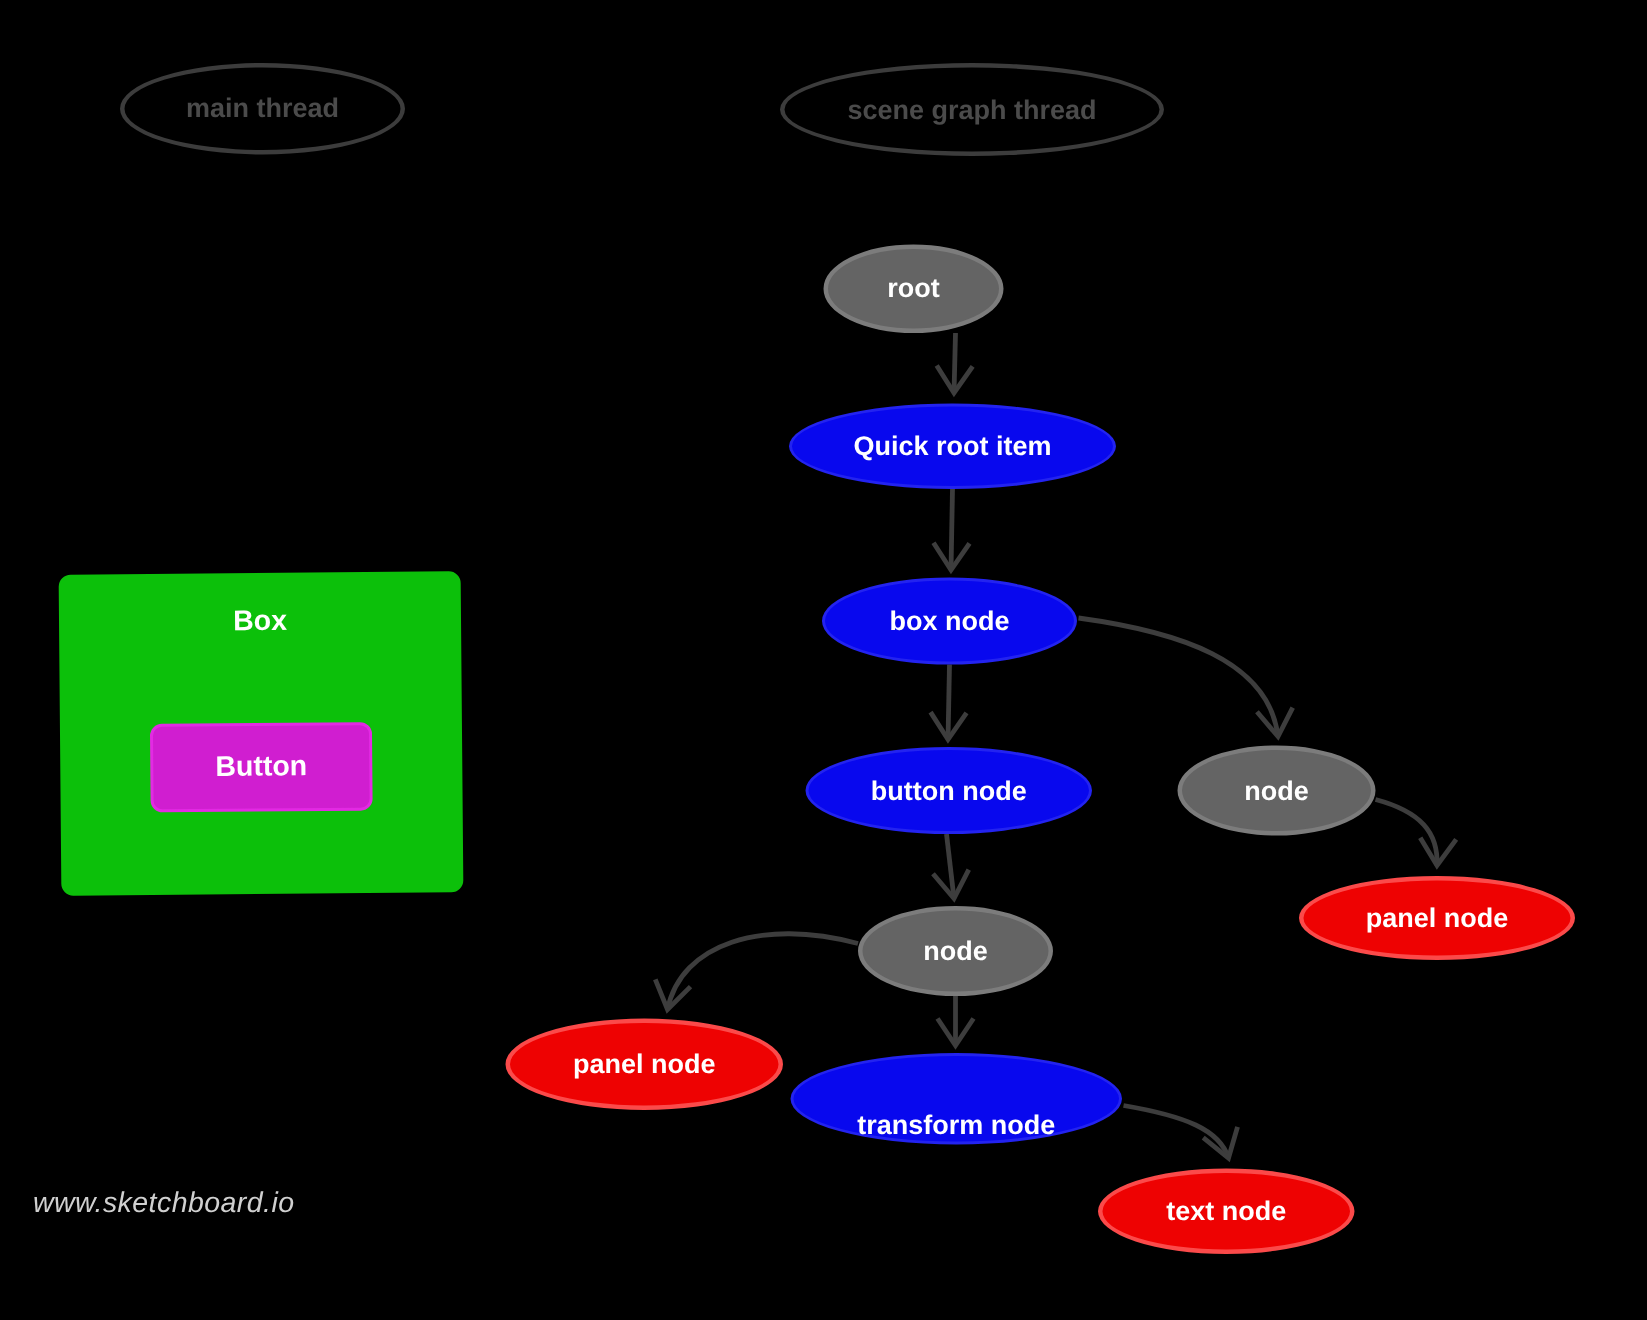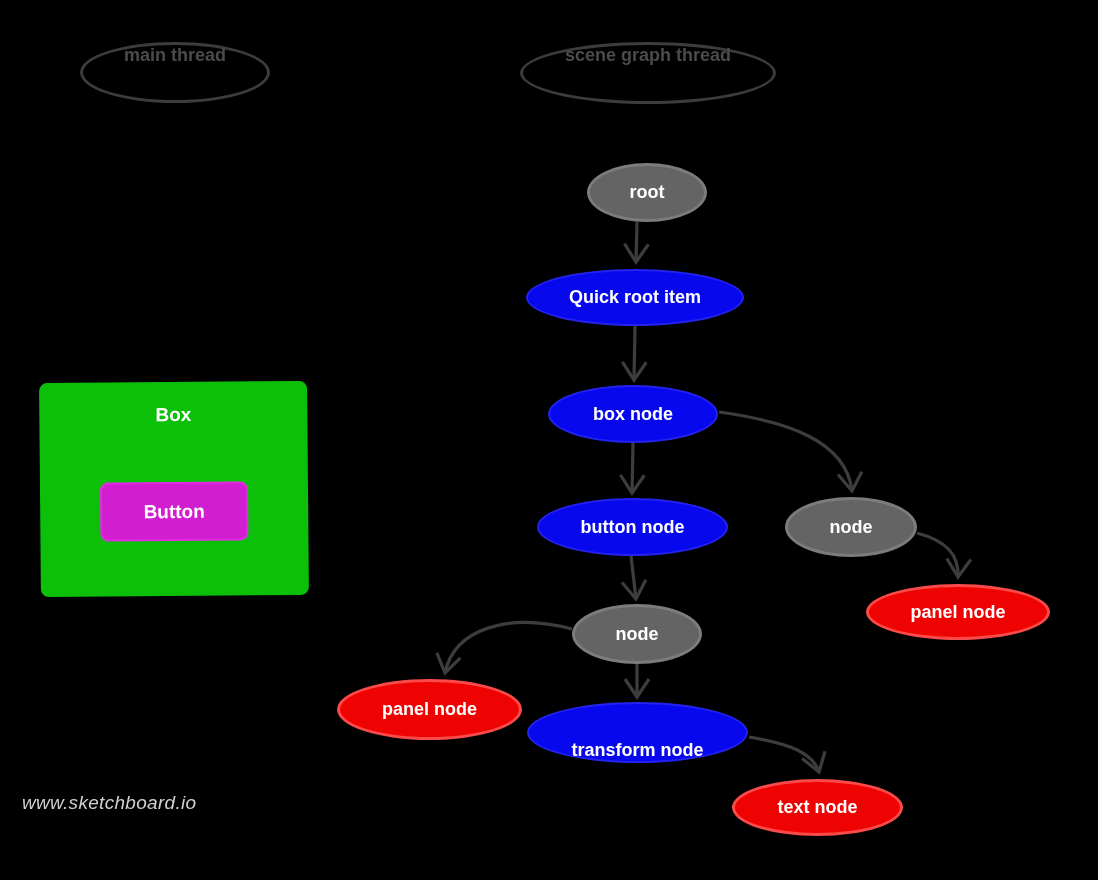--- a/index.html
+++ b/index.html
@@ -18,7 +18,7 @@
     position:absolute; box-sizing:border-box;
     border:3px solid var(--thread-outline,#3c3c3c);
     border-radius:50%;
-    display:flex; justify-content:center;
+    display:flex; align-items:center; justify-content:center;
     color:var(--thread-text,#4b4b4b);
     font-weight:bold; font-size:18px;
     background:transparent;

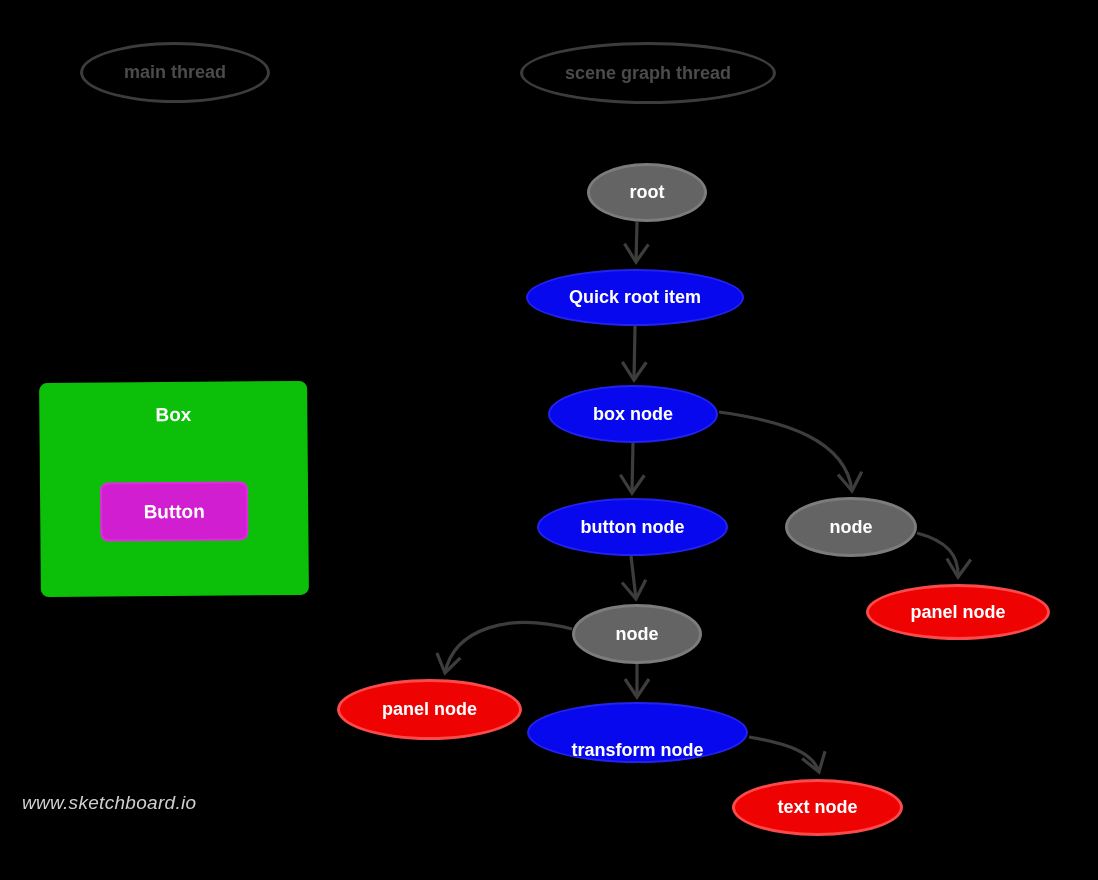--- a/index.html
+++ b/index.html
@@ -38,7 +38,7 @@
   .node.blue { background:var(--node-blue,#0808ee); border:2px solid var(--node-blue-border,#2323f0); }
   .node.red  { background:var(--node-red,#ee0202);  border:3px solid var(--node-red-border,#fb4a4a); }
 
-  #n-root        { left:587px; top:163px; width:120px; height:59px; }
+  #n-root        { left:549px; top:163px; width:120px; height:59px; }
   #n-quick       { left:526px; top:269px; width:218px; height:57px; }
   #n-boxnode     { left:548px; top:385px; width:170px; height:58px; }
   #n-buttonnode  { left:537px; top:498px; width:191px; height:58px;justify-content:center; }

